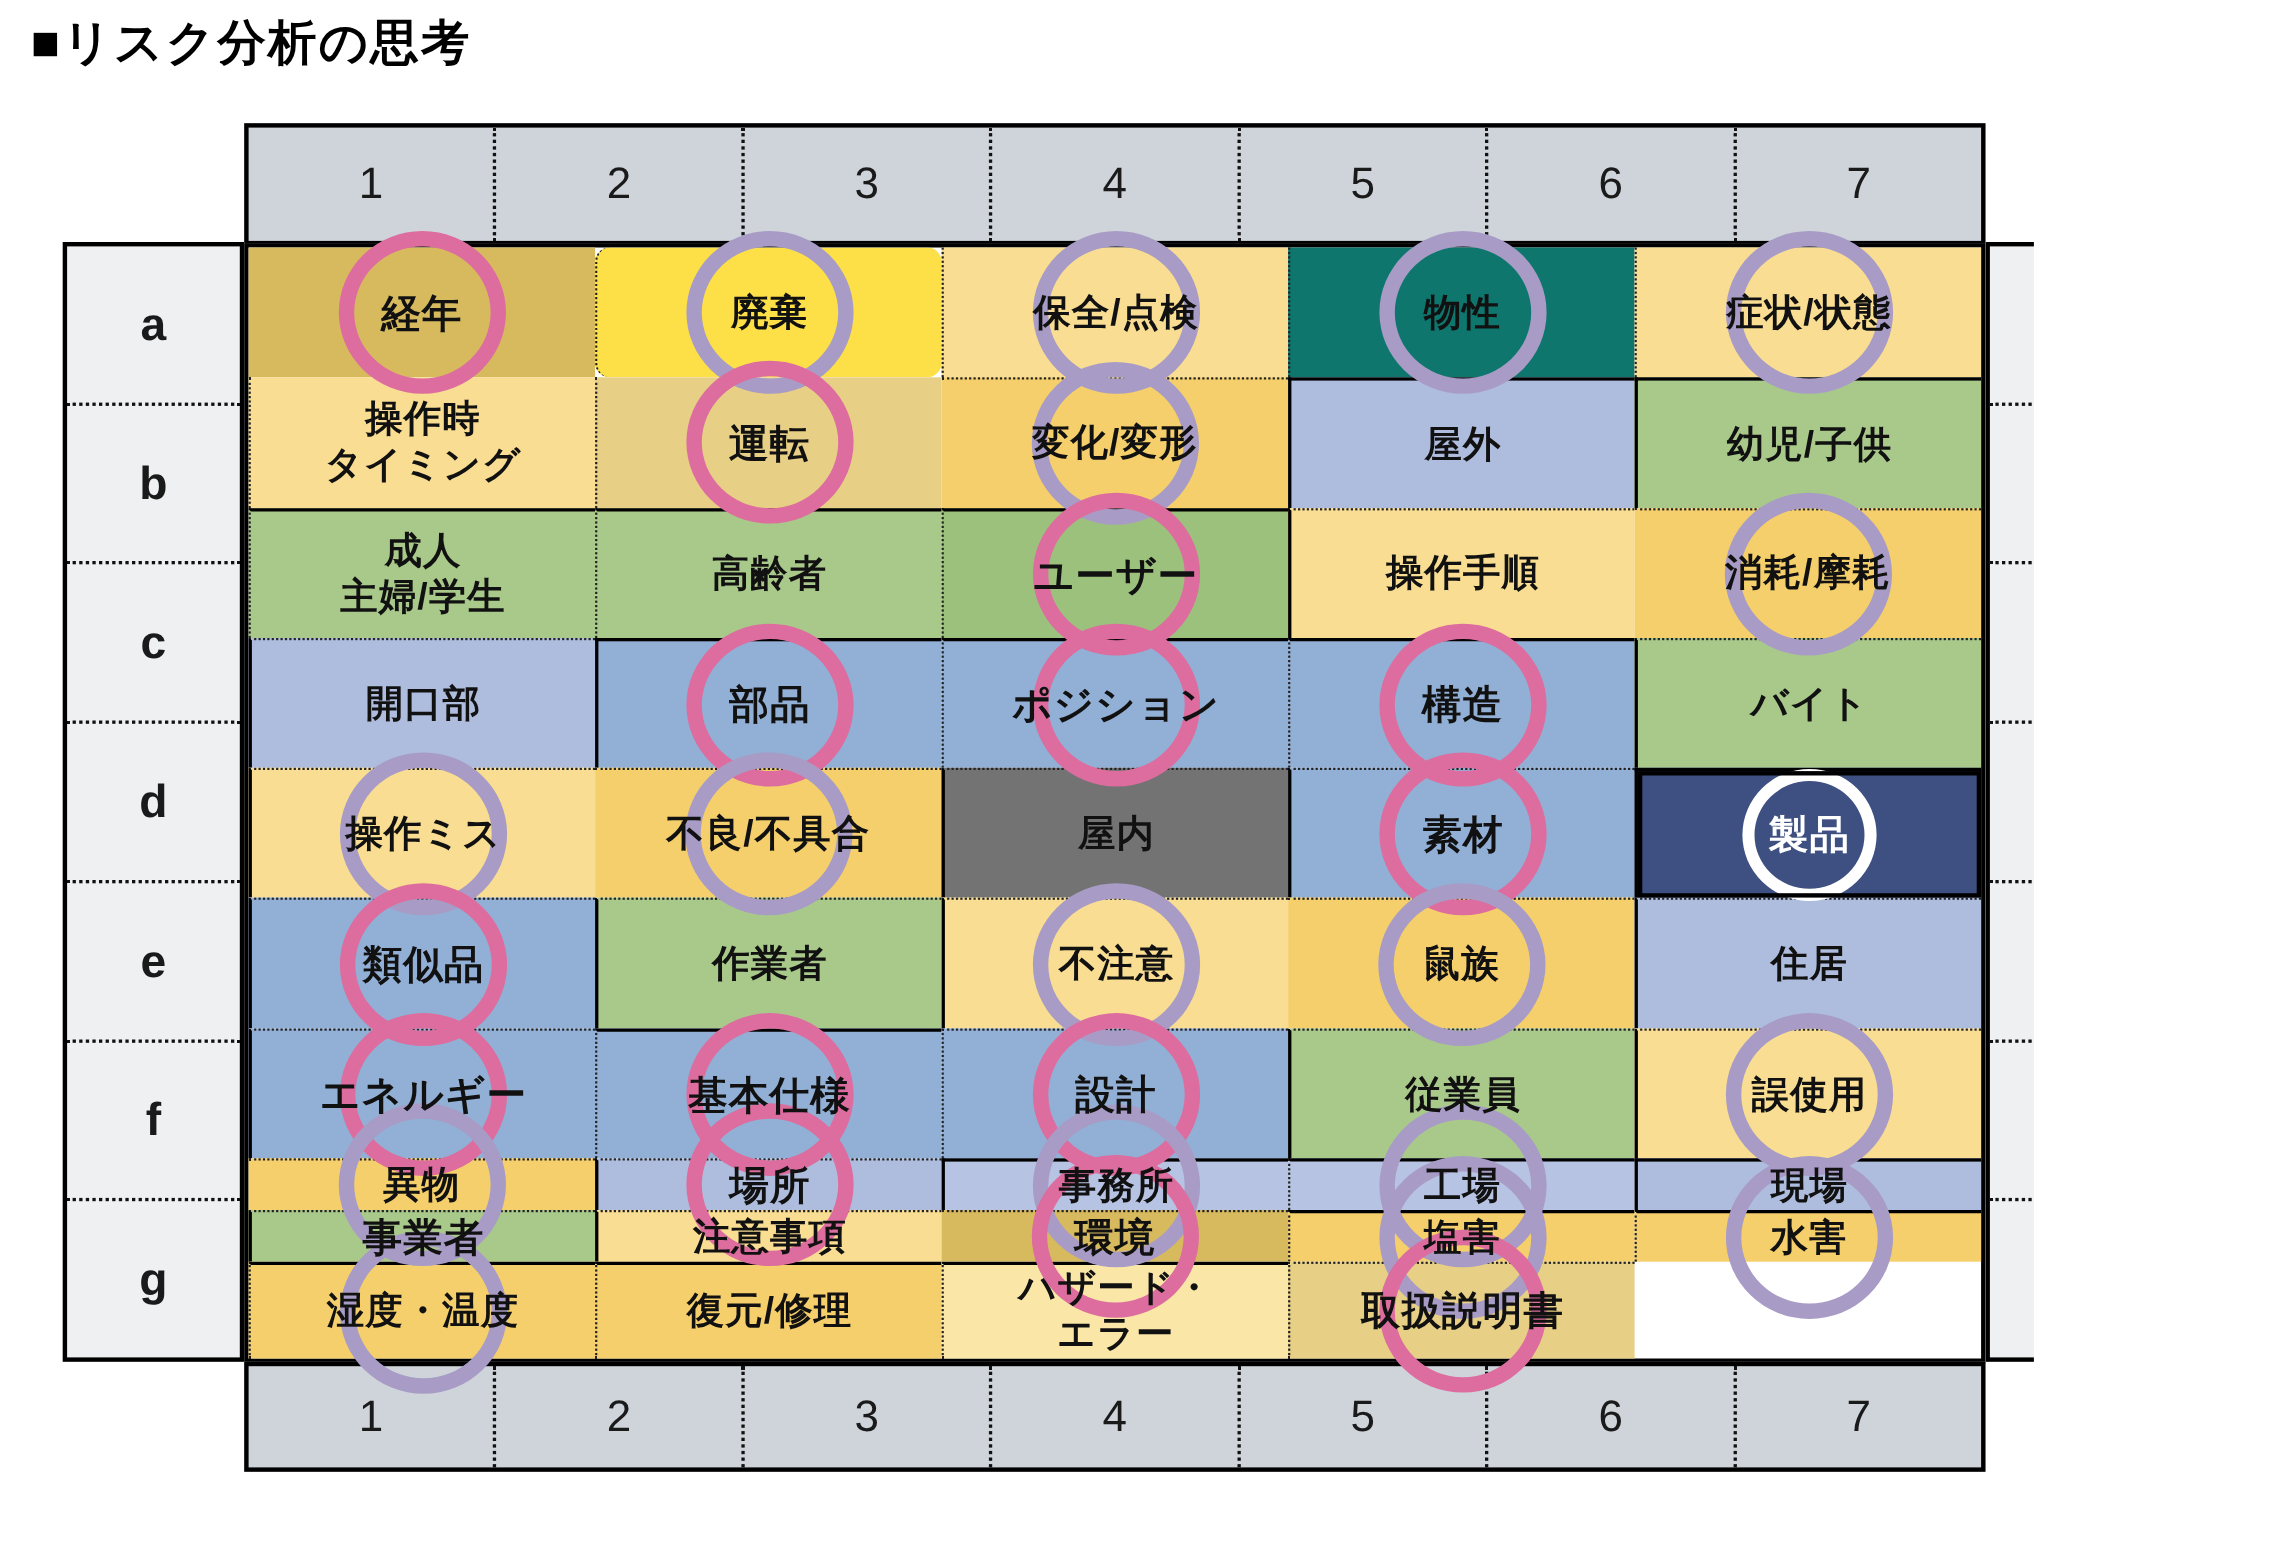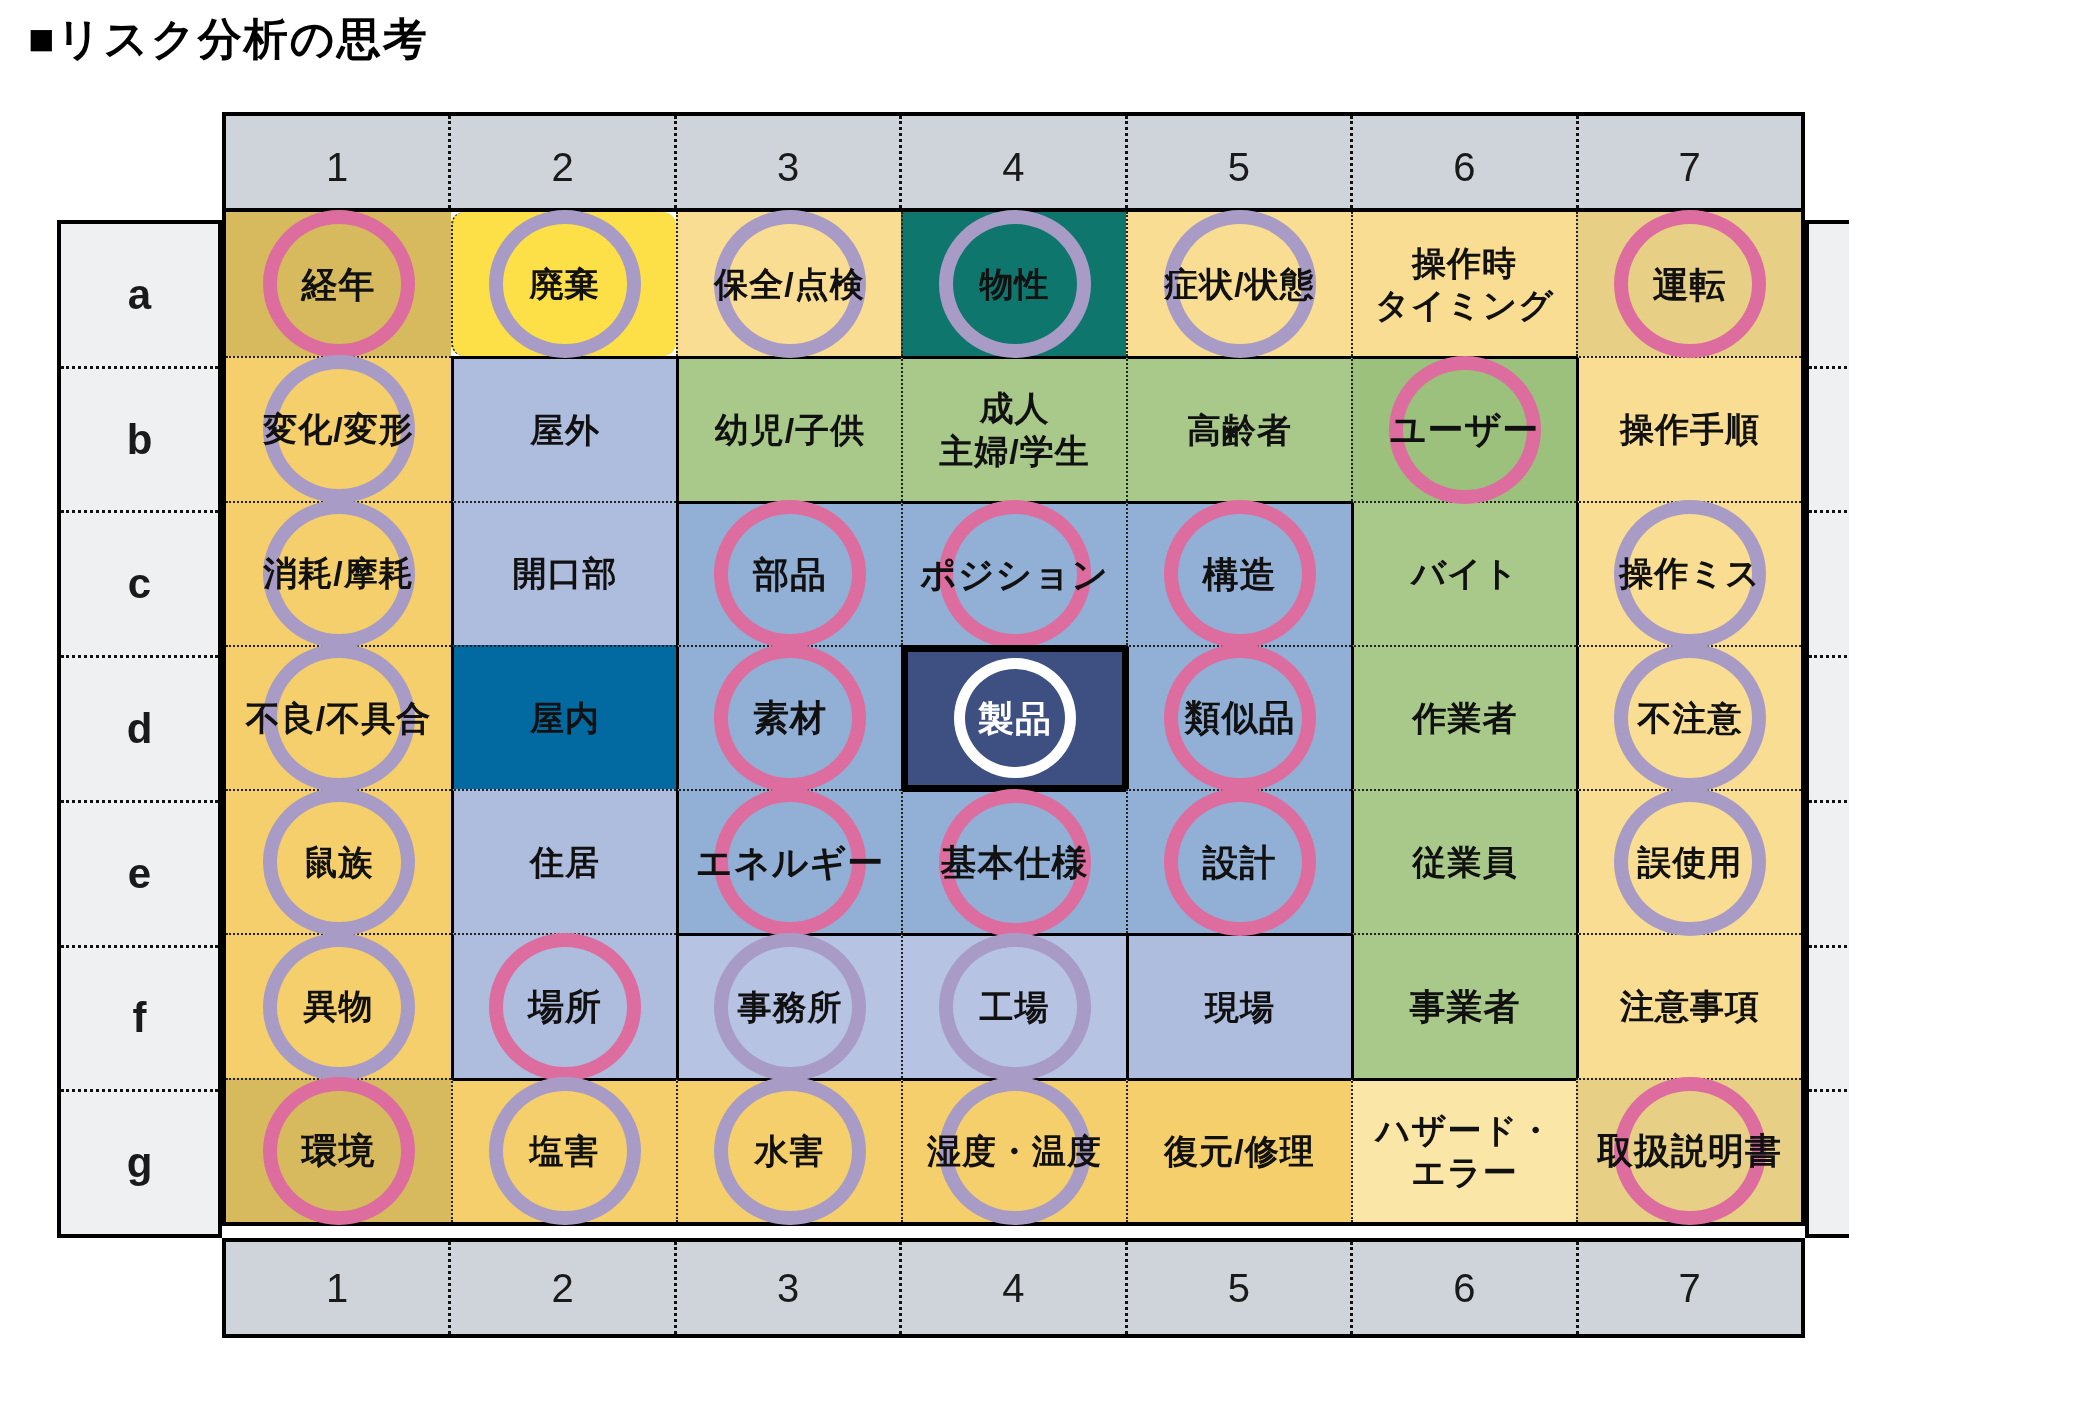--- a/index.html
+++ b/index.html
@@ -32,9 +32,9 @@
   .rowlabels .lcell + .lcell{border-top:3px dotted #111;}
   
   .grid{
-    position:absolute;left:222px;top:208px;width:1583px;height:1018px;
+    position:absolute;left:222px;top:221px;width:1583px;height:1018px;
     border:4px solid #000;box-sizing:border-box;
-    display:grid;grid-template-columns:repeat(7,1fr);grid-template-rows:repeat(7,1fr);
+    display:grid;grid-template-columns:repeat(5,1fr);grid-template-rows:repeat(7,1fr);
     background:#fff;
   }
   .cell{

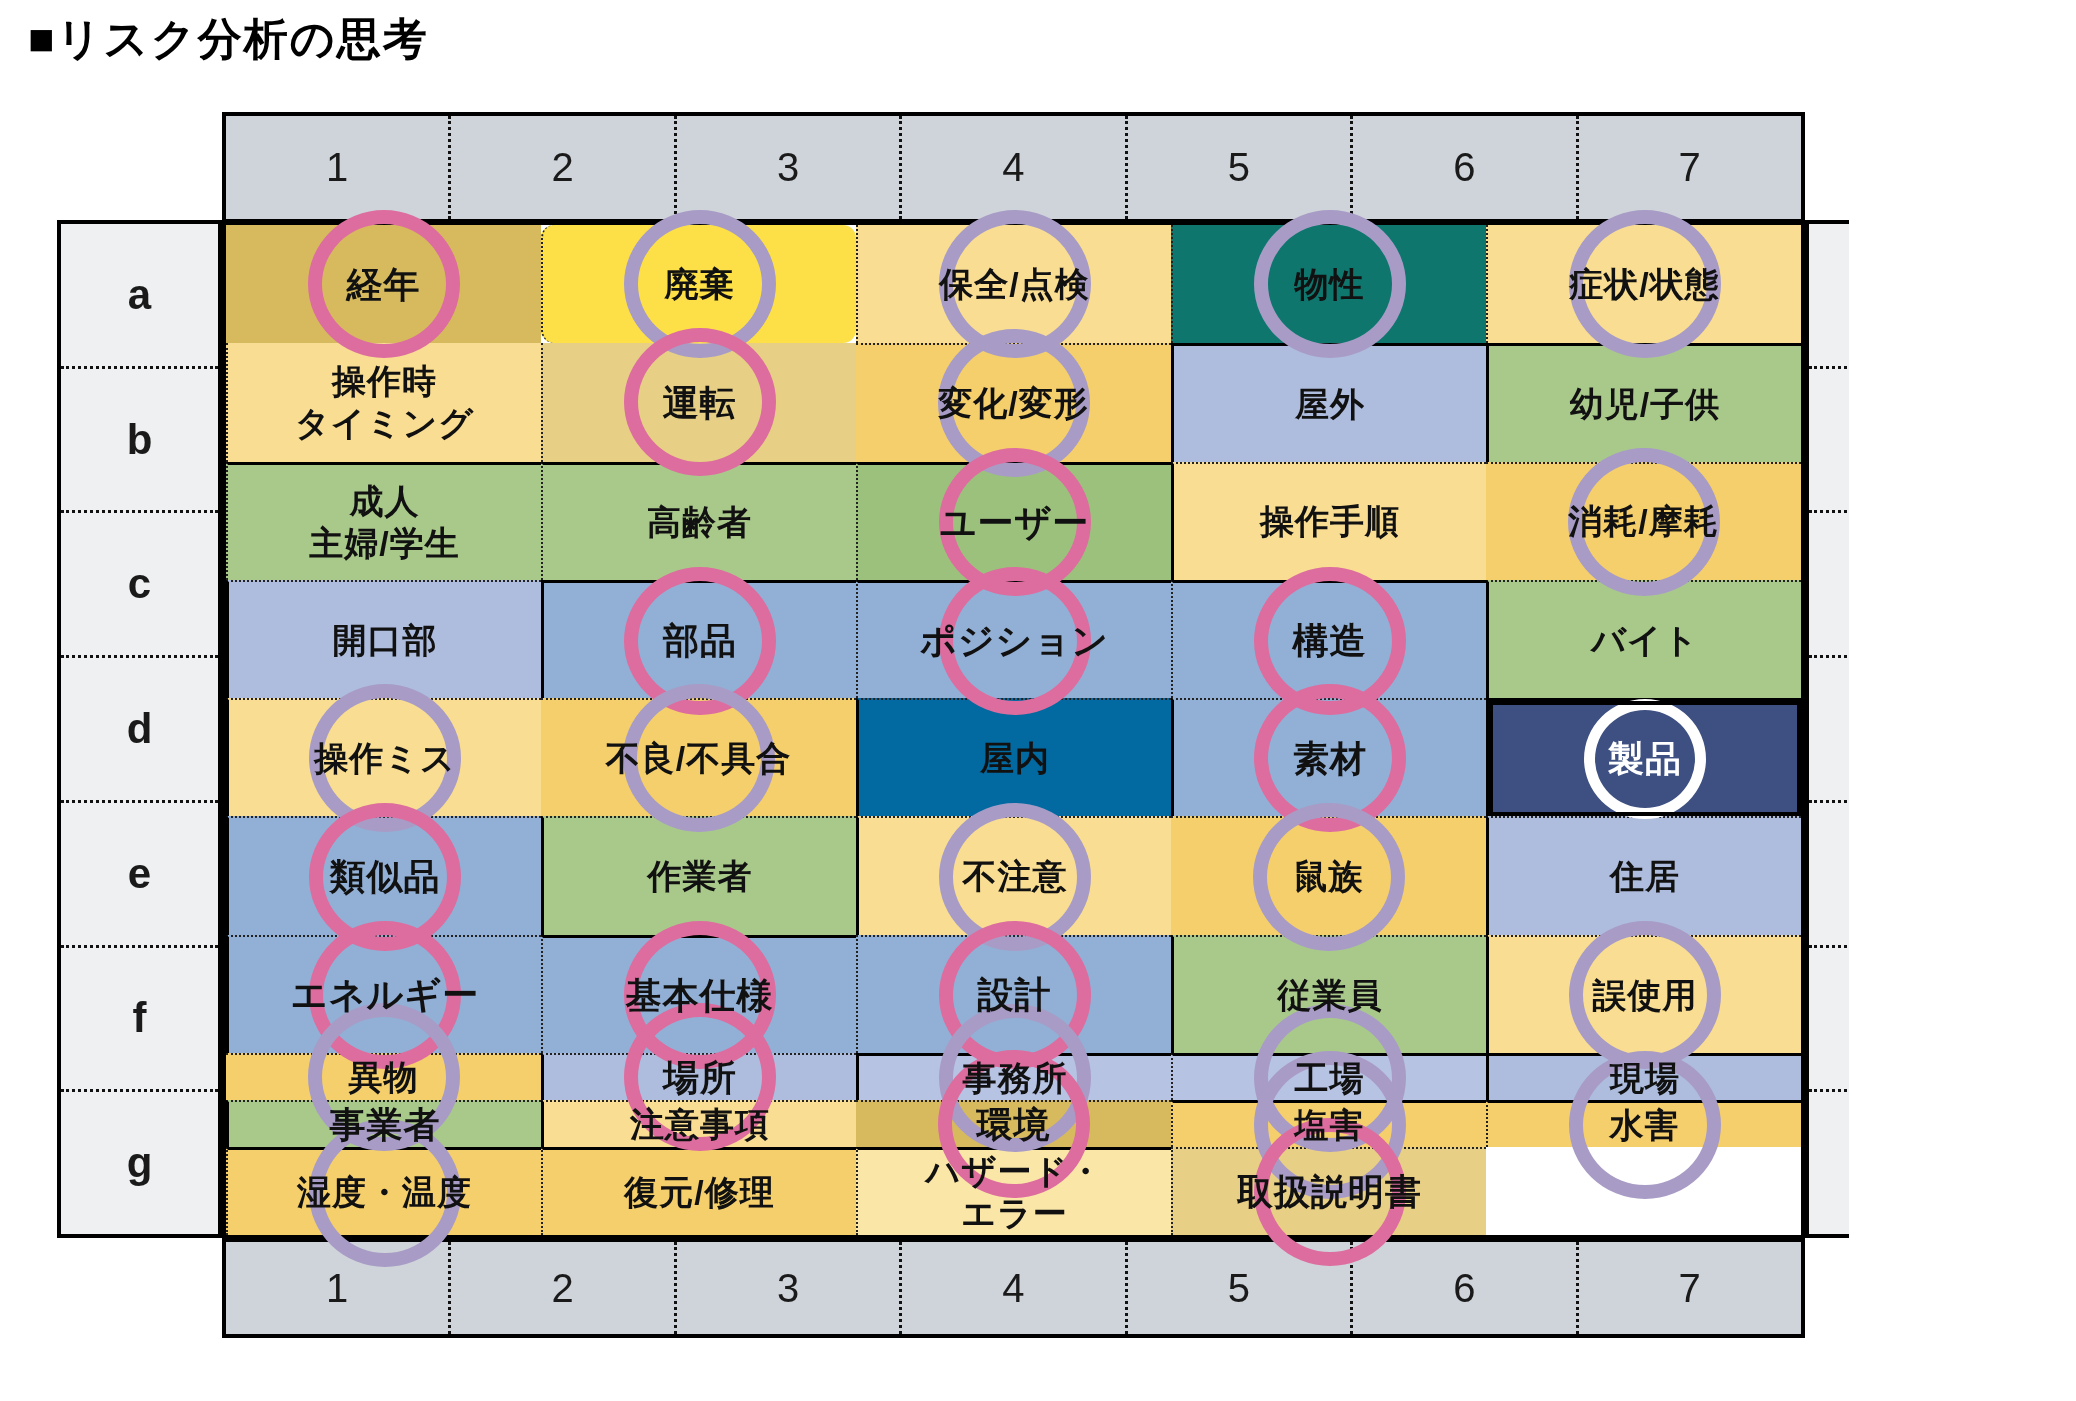--- a/index.html
+++ b/index.html
@@ -166,7 +166,7 @@
         <div class="ring" style="border-color: rgb(168, 156, 198);"></div>
         <span class="txt">不良/不具合</span>
       </div>
-      <div class="cell" style="background: #0369a1; border-left: 3px solid rgb(0, 0, 0); border-top: 2px dotted rgb(34, 34, 34); justify-content: center;">
+      <div class="cell" style="background: #737373; border-left: 3px solid rgb(0, 0, 0); border-top: 2px dotted rgb(34, 34, 34); justify-content: center;">
         <span class="txt">屋内</span>
       </div>
       <div class="cell bold" style="background: rgb(146, 175, 213); border-left: 3px solid rgb(0, 0, 0); border-top: 2px dotted rgb(34, 34, 34);">

